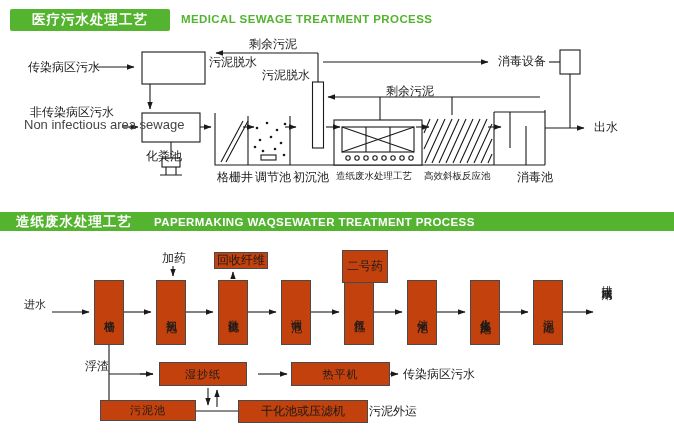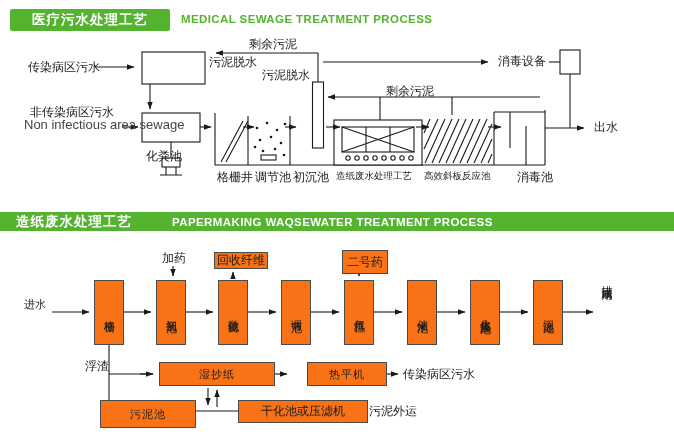--- a/index.html
+++ b/index.html
@@ -29,7 +29,7 @@
     display:flex;align-items:center;
   }
   .banner2 .zh{color:#fff;font-weight:bold;font-size:13.5px;margin-left:16px;letter-spacing:1px;}
-  .banner2 .en{color:#fff;font-weight:bold;font-size:11.5px;margin-left:40px;letter-spacing:.4px;}
+  .banner2 .en{color:#fff;font-weight:bold;font-size:11.5px;margin-left:22px;letter-spacing:.4px;}
   
   .fbox{
     position:absolute;border:1px solid #4a4a4a;background:#f97316;

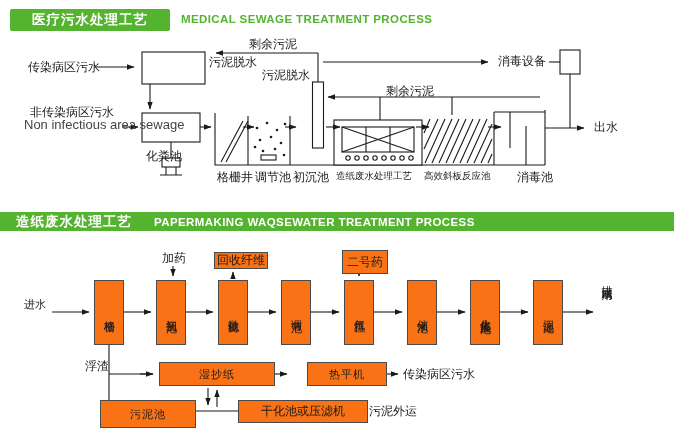--- a/index.html
+++ b/index.html
@@ -32,7 +32,7 @@
   .banner2 .en{color:#fff;font-weight:bold;font-size:11.5px;margin-left:22px;letter-spacing:.4px;}
   
   .fbox{
-    position:absolute;border:1px solid #4a4a4a;background:#f97316;
+    position:absolute;border:1px solid #4a4a4a;background:#c2410c;
     display:flex;align-items:center;justify-content:center;box-sizing:border-box;
   }
   .vflow{top:280px;width:30px;height:65px;}

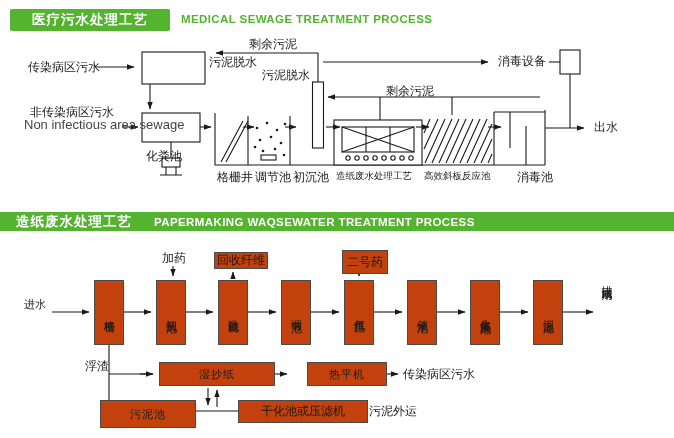--- a/index.html
+++ b/index.html
@@ -220,7 +220,7 @@
   <div class="fbox" style="left:214px;top:252px;width:54px;height:17px">
       <span class="b105">回收纤维</span>
     </div>
-  <div class="fbox" style="left:342px;top:250px;width:46px;height:24px">
+  <div class="fbox" style="left:342px;top:250px;width:46px;height:33px">
       <span class="b105">二号药</span>
     </div>
 

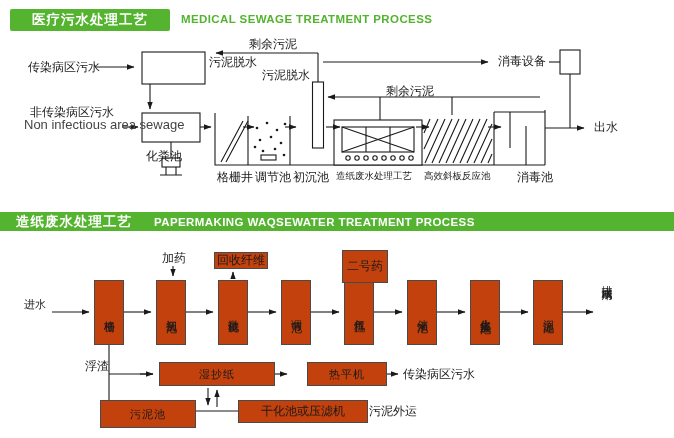--- a/index.html
+++ b/index.html
@@ -225,7 +225,7 @@
     </div>
 
   <div class="lbl b105" style="left:85px;top:360px">浮渣</div>
-  <div class="fbox" style="left:159px;top:362px;width:116px;height:24px">
+  <div class="fbox" style="left:159px;top:362px;width:88px;height:24px">
       <span class="hboxtext">湿抄纸</span>
     </div>
   <div class="fbox" style="left:307px;top:362px;width:80px;height:24px">

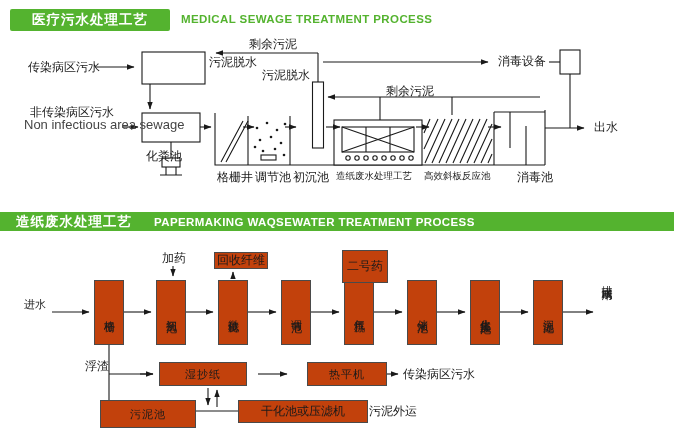--- a/index.html
+++ b/index.html
@@ -228,7 +228,7 @@
   <div class="fbox" style="left:159px;top:362px;width:88px;height:24px">
       <span class="hboxtext">湿抄纸</span>
     </div>
-  <div class="fbox" style="left:307px;top:362px;width:80px;height:24px">
+  <div class="fbox" style="left:291px;top:362px;width:99px;height:24px">
       <span class="hboxtext">热平机</span>
     </div>
   <div class="lbl b105" style="left:403px;top:368px">传染病区污水</div>

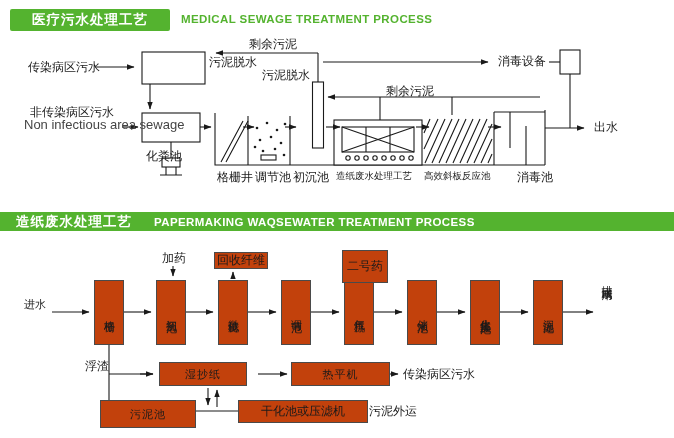--- a/index.html
+++ b/index.html
@@ -233,7 +233,7 @@
     </div>
   <div class="lbl b105" style="left:403px;top:368px">传染病区污水</div>
 
-  <div class="fbox" style="left:100px;top:400px;width:96px;height:28px">
+  <div class="fbox" style="left:100px;top:400px;width:96px;height:21px">
       <span class="hboxtext">污泥池</span>
     </div>
   <div class="fbox" style="left:238px;top:400px;width:130px;height:23px">

